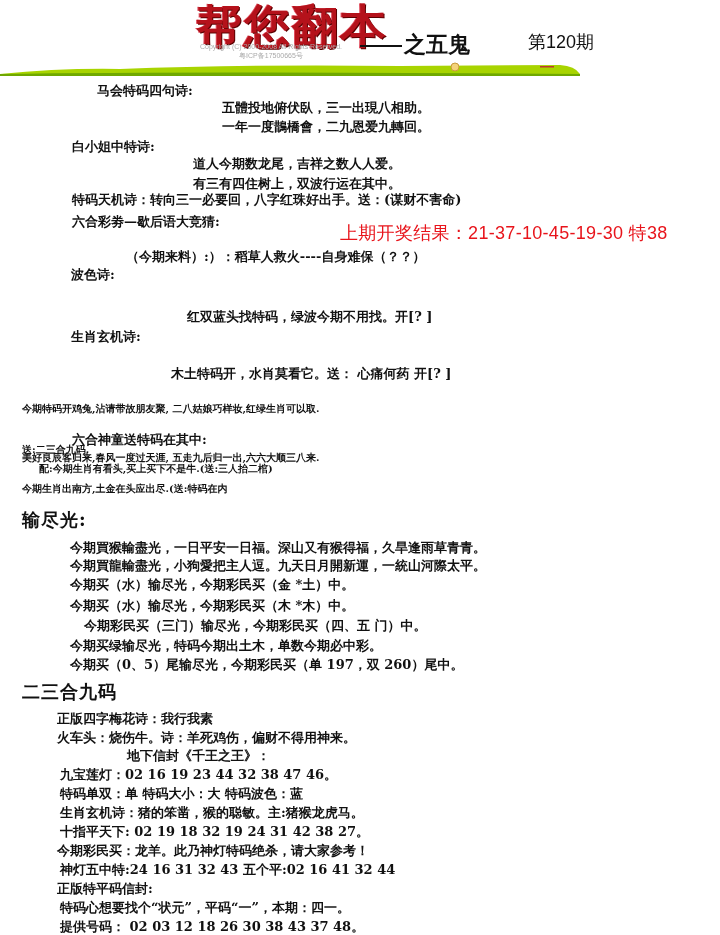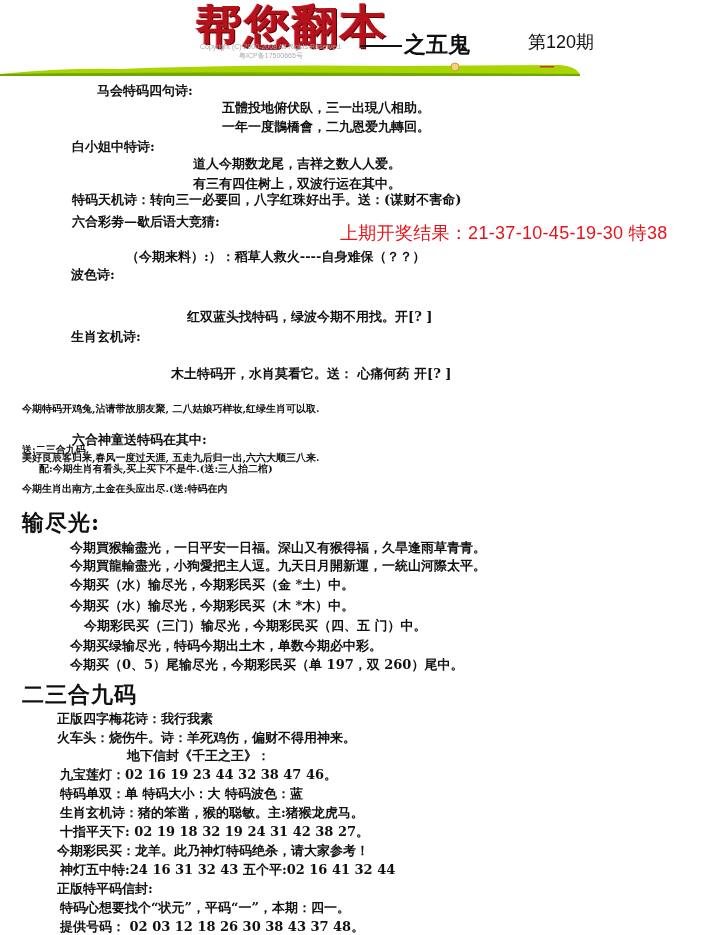--- a/index.html
+++ b/index.html
@@ -65,7 +65,7 @@
     .t14 { font-size: 13px; font-weight: bold; }
     .t15 { font-size: 10px; font-weight: bold; }
     .heading {
-      font-size: 22px;
+      font-size: 18px;
       font-weight: bold;
       letter-spacing: 1px;
     }

